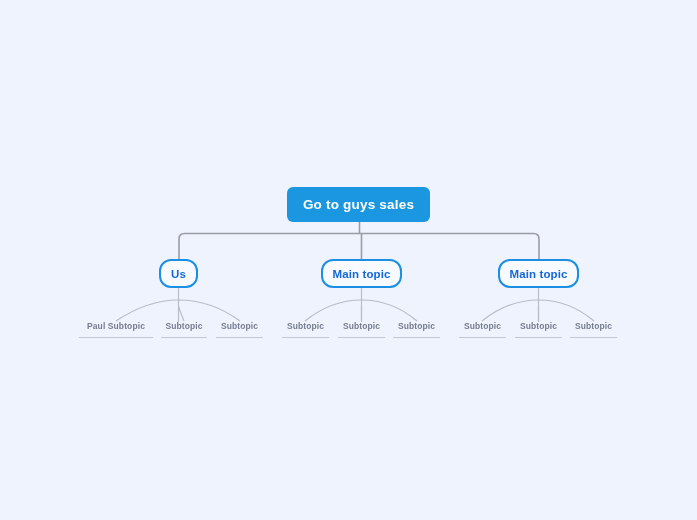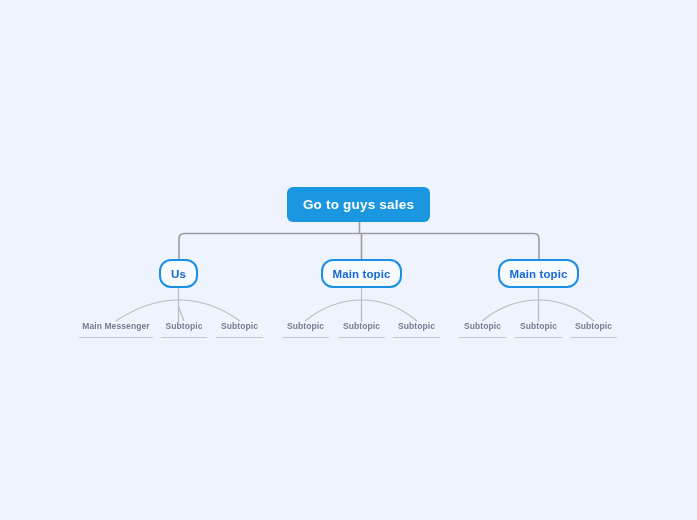--- a/index.html
+++ b/index.html
@@ -119,7 +119,7 @@
   <div class="node node-main node-main-1">Main topic</div>
   <div class="node node-main node-main-2">Main topic</div>
 
-  <div class="leaf" style="left:79px; top:321px; width:74px;">Main Messenger</div>
+  <div class="leaf" style="left:79px; top:321px; width:74px;">Paul Subtopic</div>
   <div class="leaf" style="left:161px; top:321px; width:46px;">Subtopic</div>
   <div class="leaf" style="left:216px; top:321px; width:47px;">Subtopic</div>
 

